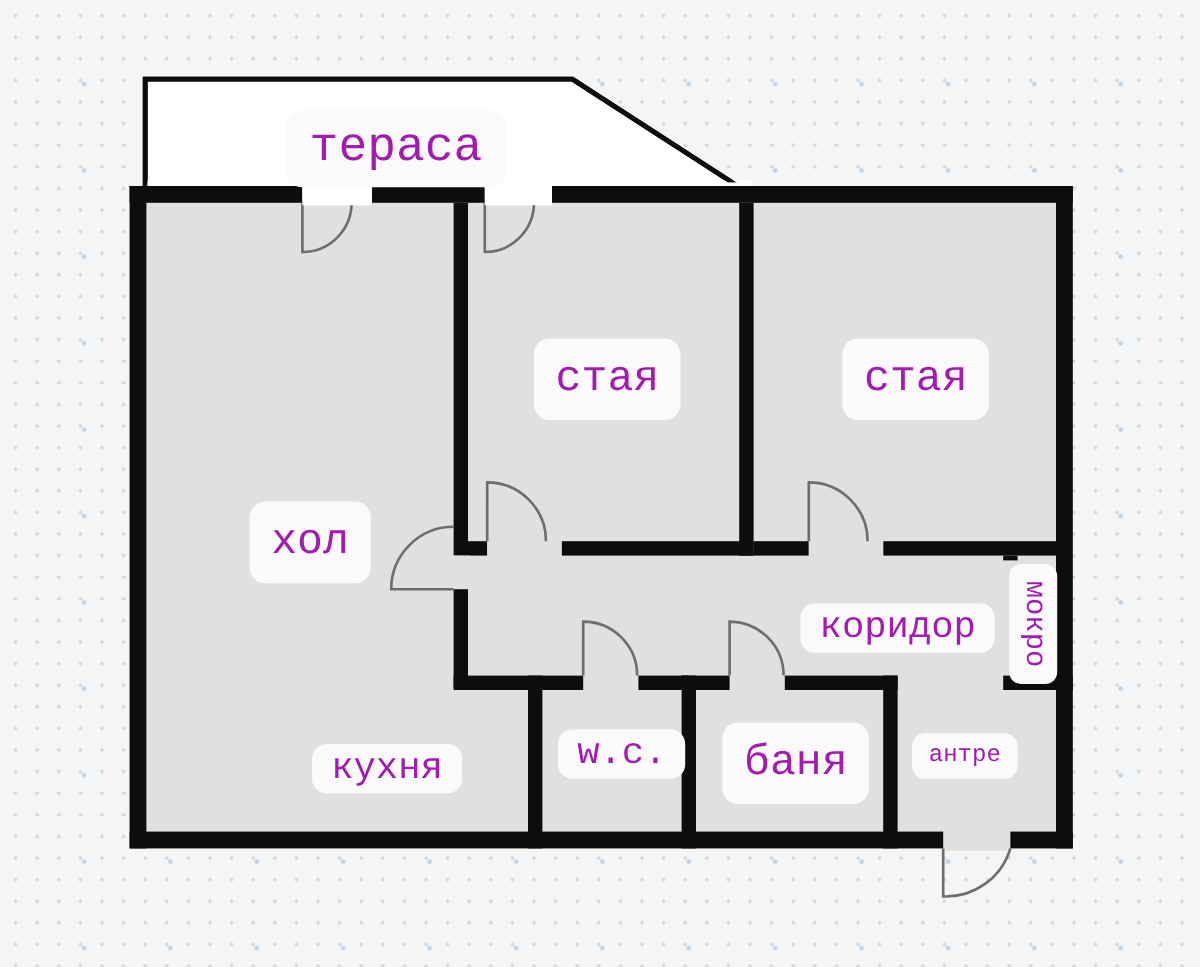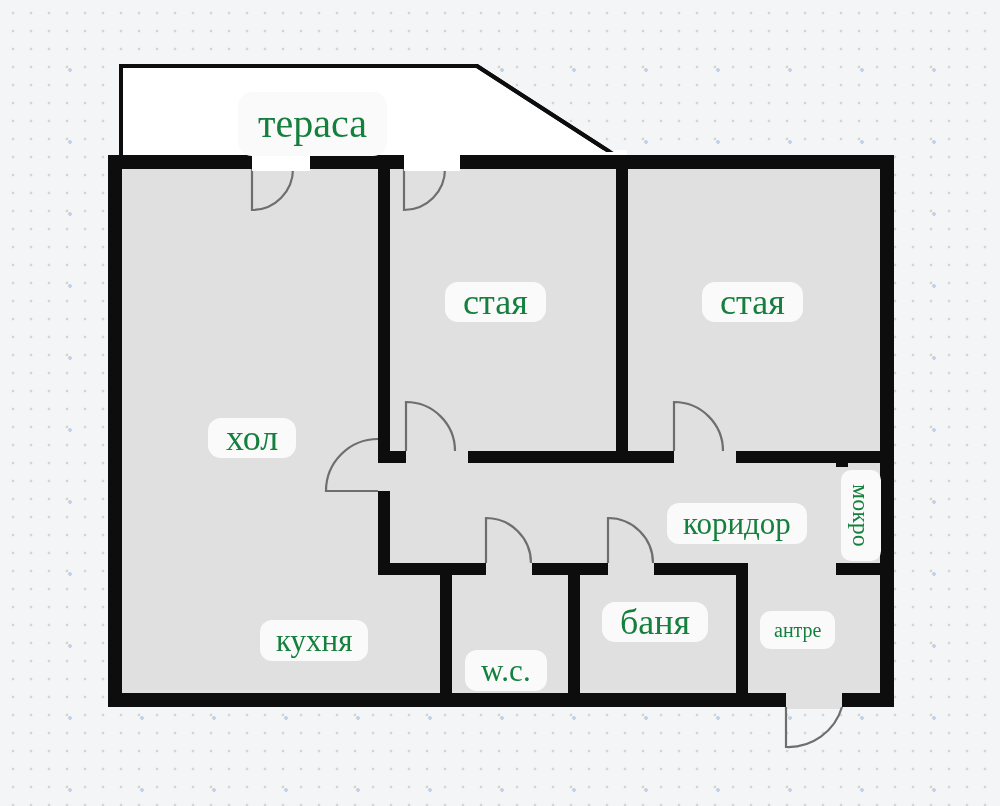--- a/index.html
+++ b/index.html
@@ -80,8 +80,8 @@
     position: absolute;
     background: #fafafa;
     border-radius: 12px;
-    color: #15803d;
-    font-family: Liberation Serif, serif;
+    color: #a21caf;
+    font-family: Liberation Mono, monospace;
     display: flex;
     align-items: center;
     justify-content: center;

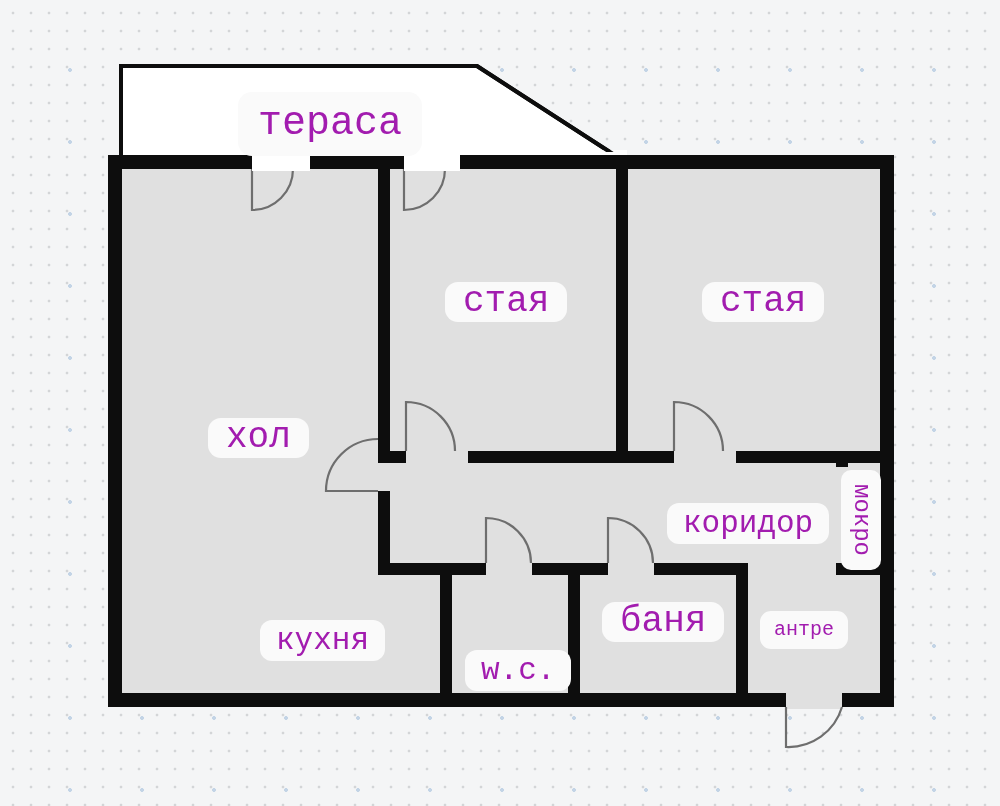--- a/index.html
+++ b/index.html
@@ -90,7 +90,7 @@
     box-sizing: border-box;
   }
   .room-label.size-xl { font-size: 40px; padding: 12px 20px; border-radius: 14px; }
-  .room-label.size-lg { font-size: 36px; padding: 2px 18px; border-radius: 13px; }
+  .room-label.size-lg { font-size: 36px; padding: 16px 18px; border-radius: 13px; }
   .room-label.size-md { font-size: 31px; padding: 5px 16px; border-radius: 12px; }
   .room-label.size-sm { font-size: 20px; padding: 9px 14px; border-radius: 11px; text-align: center; }
   .room-label.vertical {

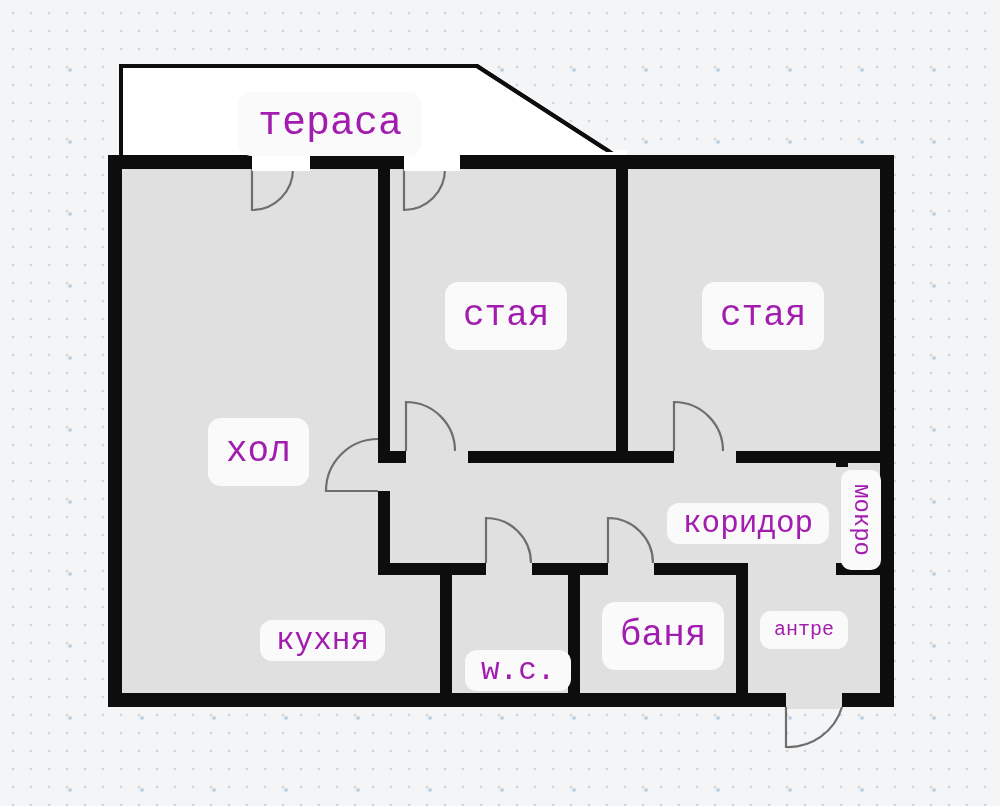--- a/index.html
+++ b/index.html
@@ -253,7 +253,7 @@
     <span>кухня</span>
   </div>
 
-  <div class="room-label size-md" style="left:465px; top:608px;margin-top:42px;">
+  <div class="room-label size-md" style="left:465px; top:608px;">
     <span>w.c.</span>
   </div>
 

